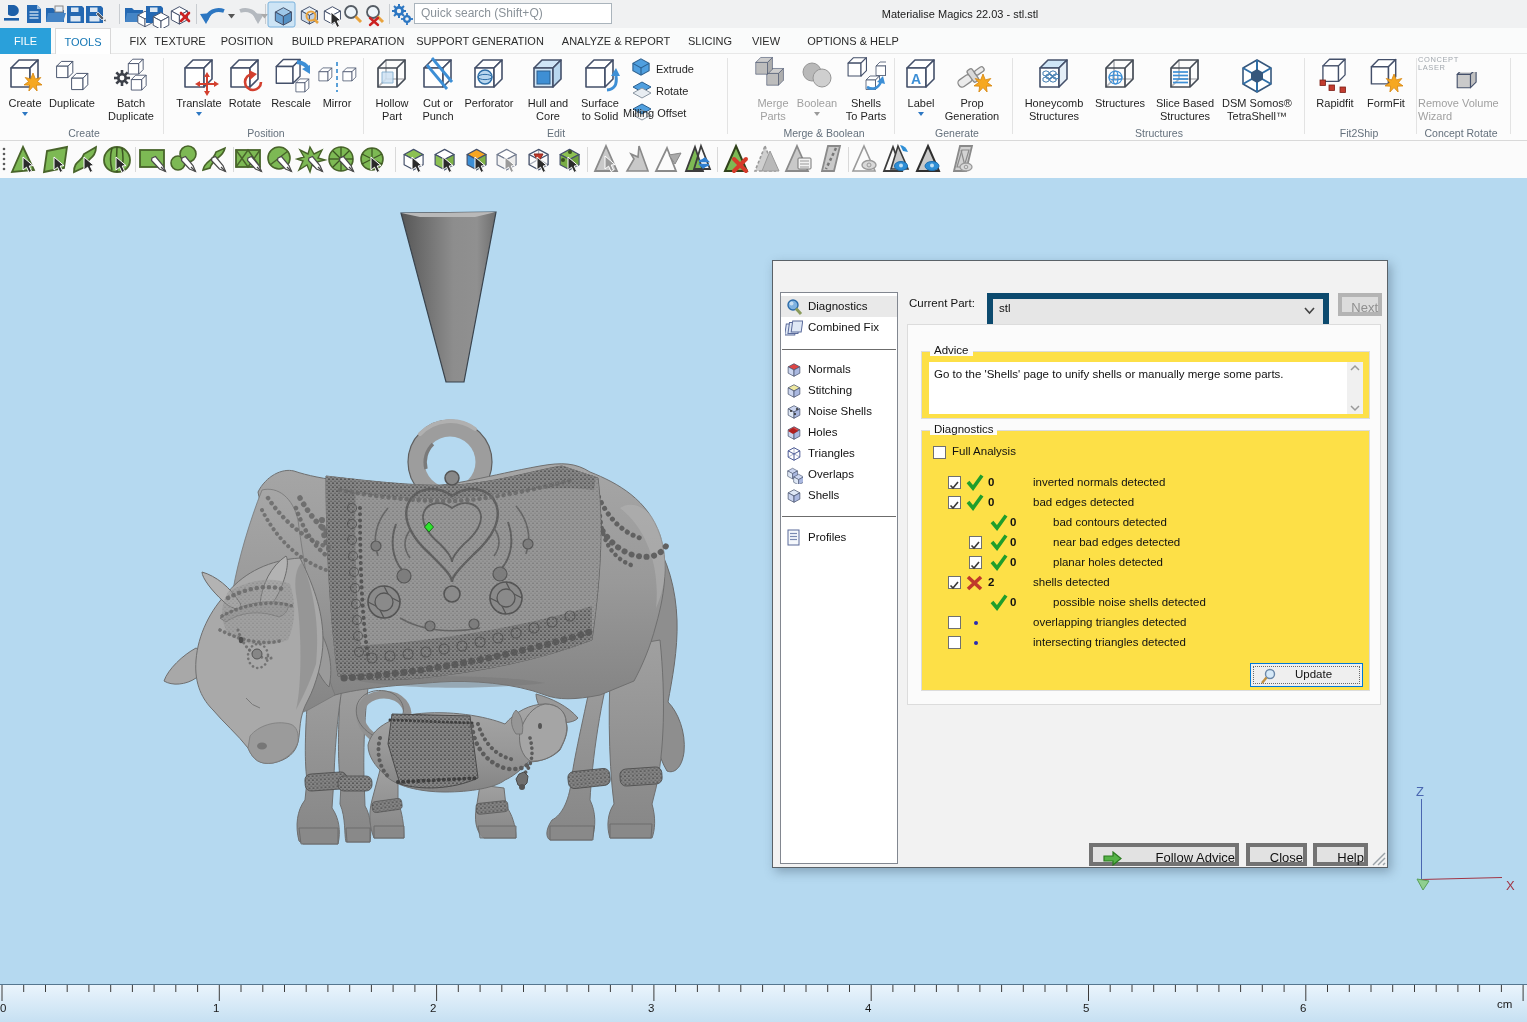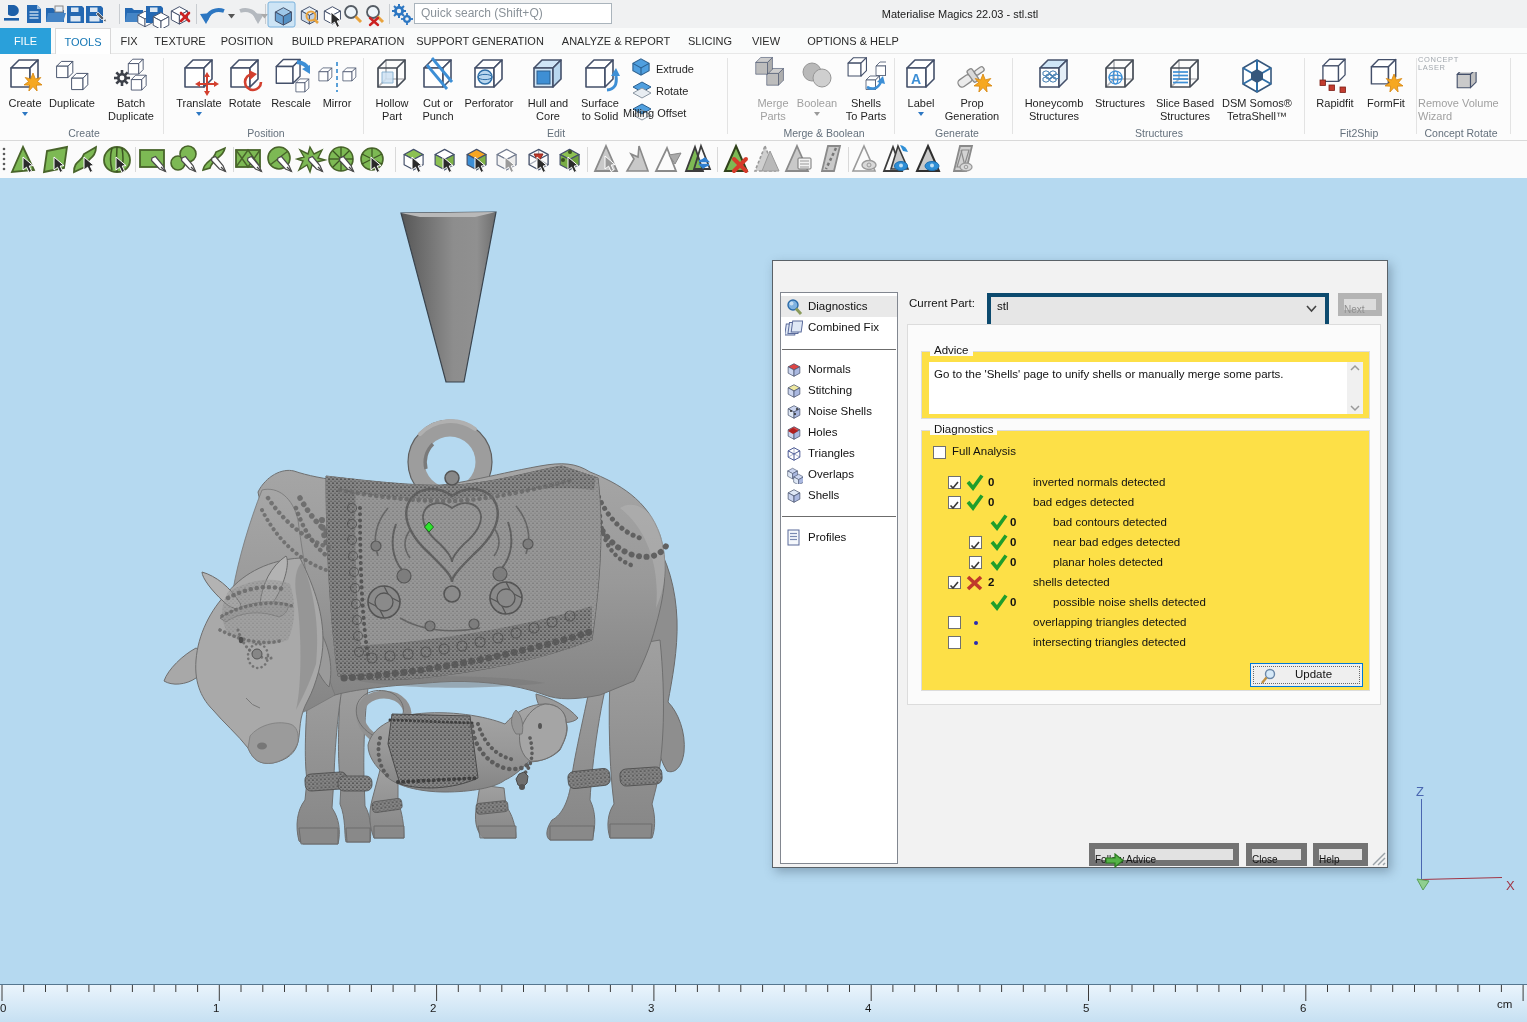--- a/index.html
+++ b/index.html
@@ -160,7 +160,7 @@
   <div id="tabs">
     <div class="tab" id="tab-file">FILE</div>
     <div class="tab" id="tab-tools">TOOLS</div>
-    <div class="tab tc" style="left:129px">FIX</div>
+    <div class="tab tc" style="left:138px">FIX</div>
     <div class="tab tc" style="left:180px">TEXTURE</div>
     <div class="tab tc" style="left:247px">POSITION</div>
     <div class="tab tc" style="left:348px">BUILD PREPARATION</div>

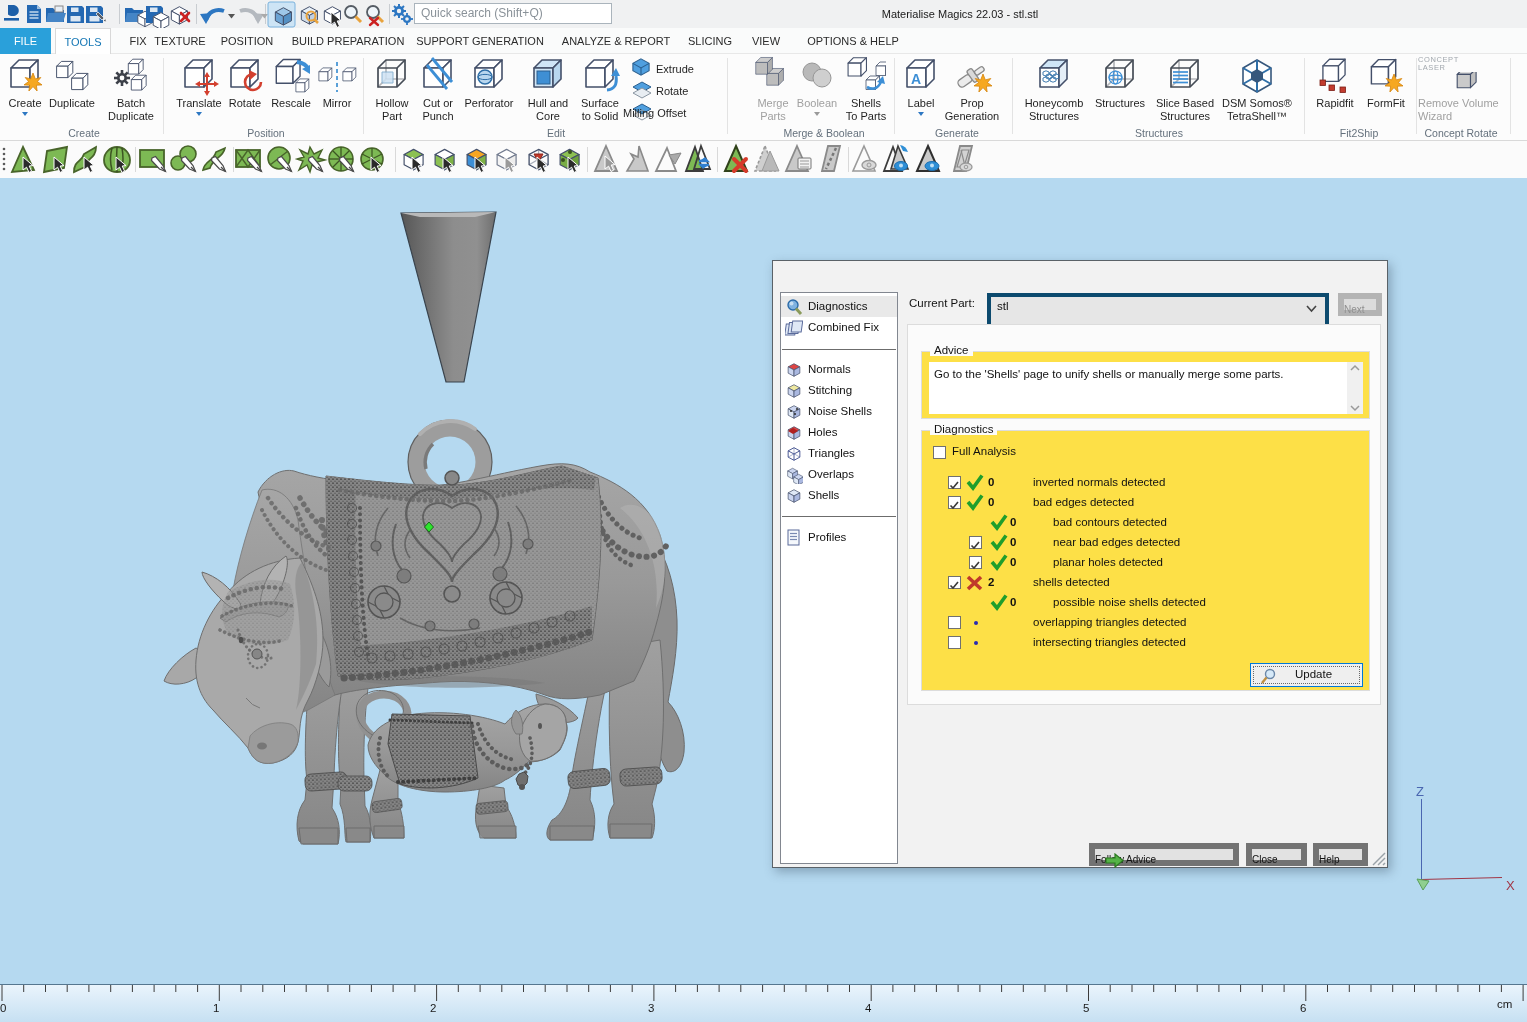--- a/index.html
+++ b/index.html
@@ -1130,7 +1130,7 @@
           </svg>Profiles</div>
     </div>
     <div class="dtext" style="left:136px;top:36px">Current Part:</div>
-    <div class="abs" style="left:214px;top:32px;width:342px;height:39px;background:#e6e6e6;border:4px solid #0c4a6e">
+    <div class="abs" style="left:214px;top:32px;width:342px;height:39px;background:#e6e6e6;border:6px solid #0c4a6e">
       <div class="dtext" style="left:6px;top:3px">stl</div>
       <svg width="12" height="8" style="position:absolute;right:7px;top:8px">
           <path d="M1,1 L5.5,6 L10,1" fill="none" stroke="#444" stroke-width="1.6"></path>

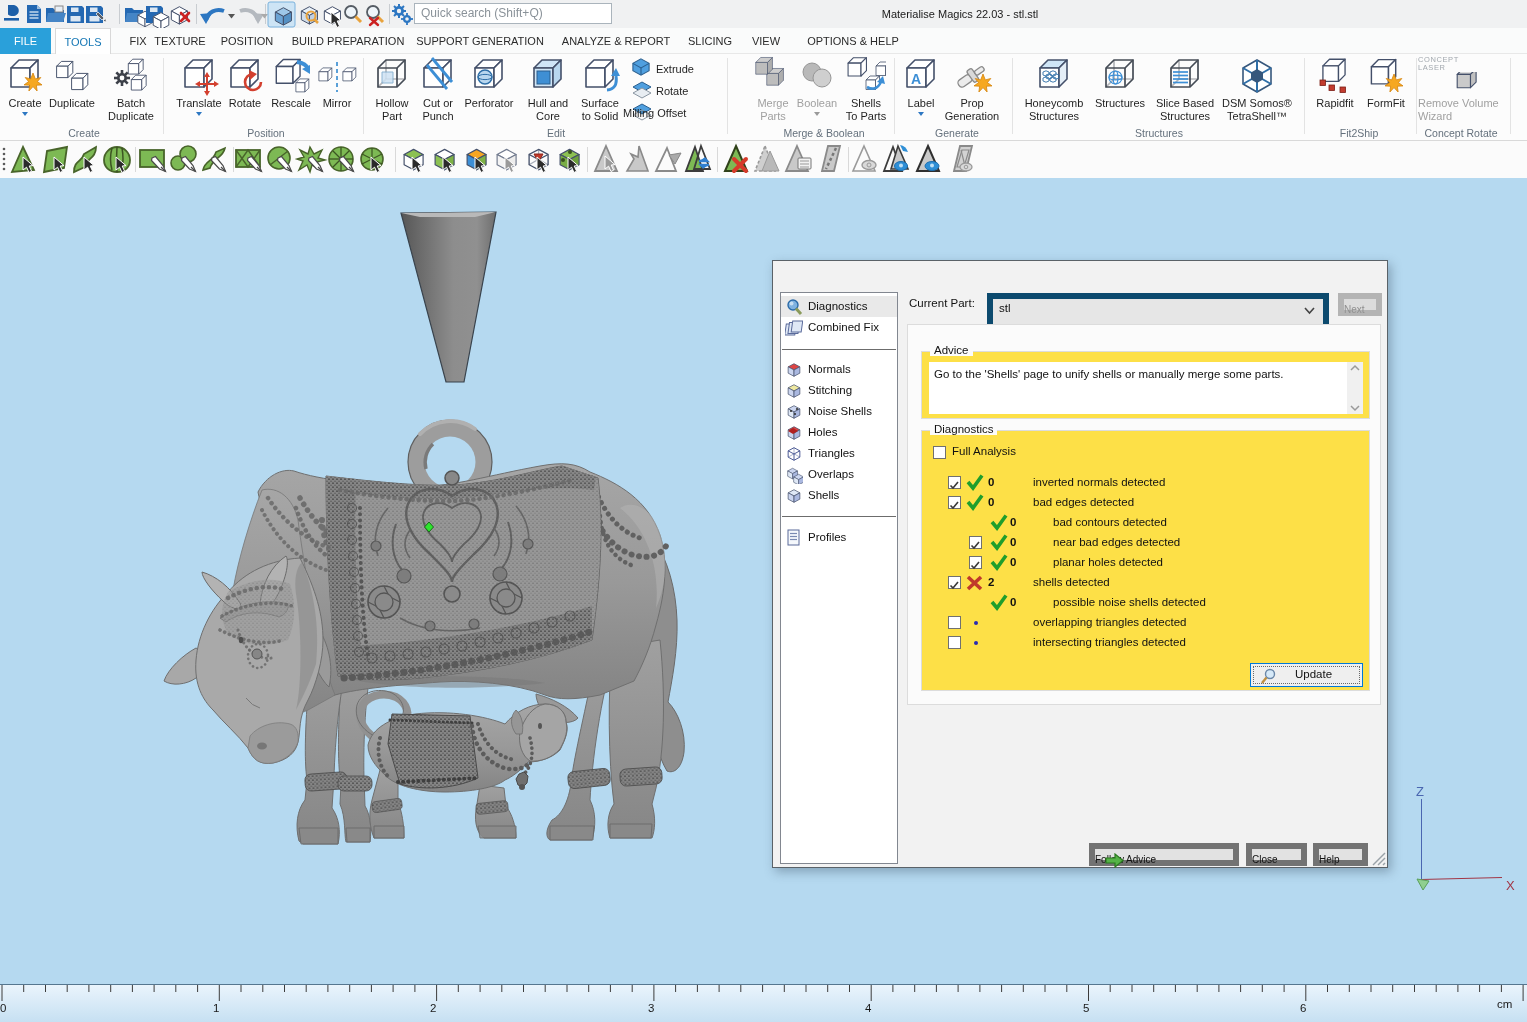--- a/index.html
+++ b/index.html
@@ -44,7 +44,7 @@
 .ssep{height:1px;background:#6c6c6c;margin:5px 1px}
 .gbox{position:absolute;border:1px solid #dcdcdc;background:#fde047}
 .gbox>label{position:absolute;left:8px;top:-8px;background:#fbfbfb;padding:0 4px;font-size:11.5px;color:#111}
-.btn{position:absolute;background:#e2e2e2;border:6px solid #737373;font-size:10px;color:#111;text-align:left}
+.btn{position:absolute;background:#e2e2e2;border:4px solid #737373;font-size:13px;color:#111;text-align:right}
 .chk{position:absolute;width:13px;height:13px;background:#fff;border:1px solid #707070}
 .dtext{position:absolute;font-size:11.5px;color:#111;white-space:nowrap}
 </style></head>

